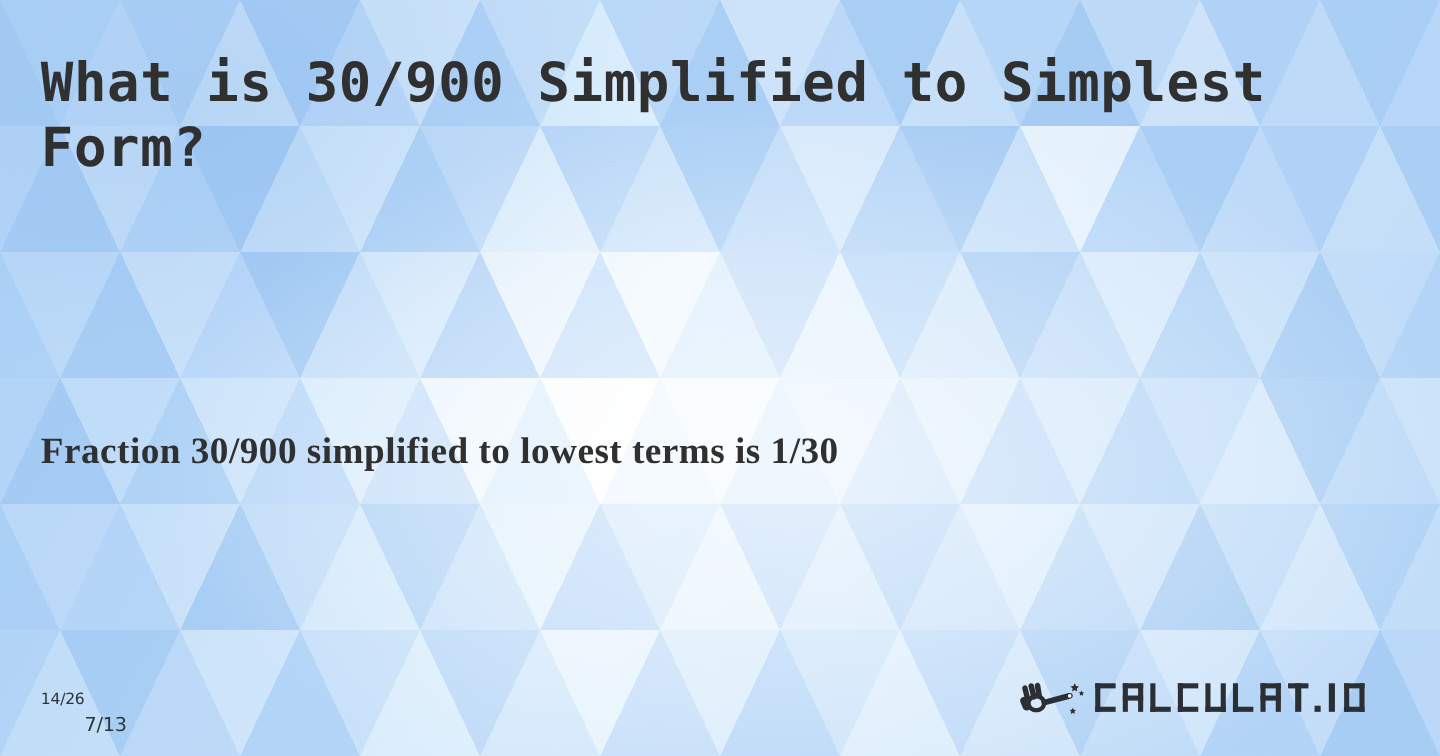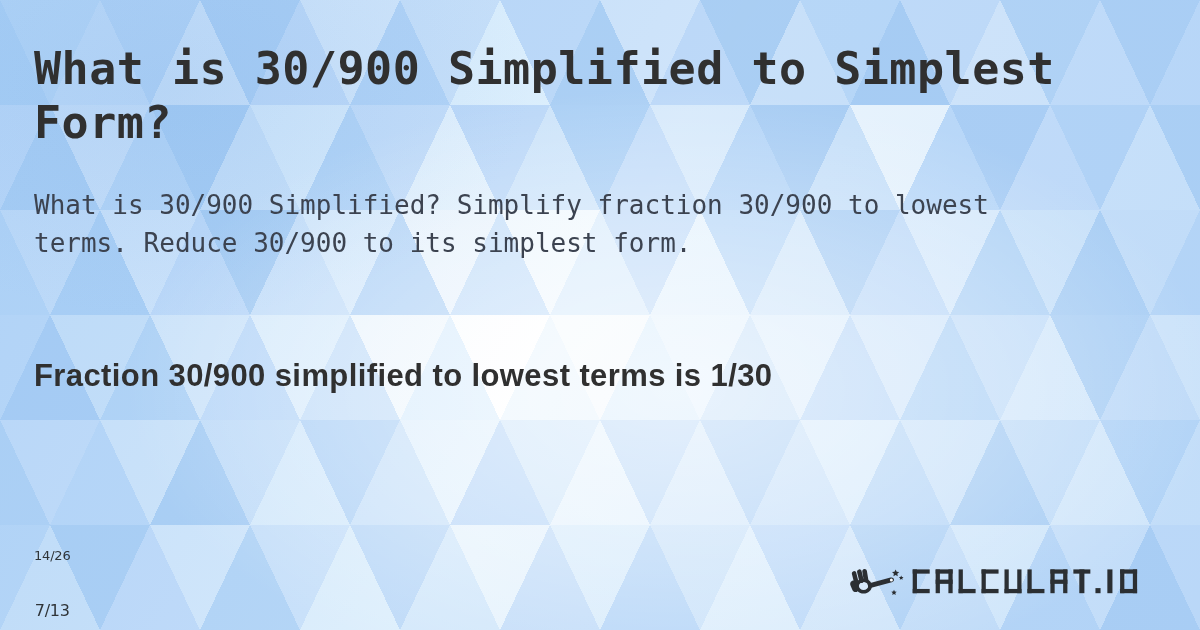--- a/index.html
+++ b/index.html
@@ -356,7 +356,6 @@
 
     <h1 id="page-title">What is 30/900 Simplified to Simplest Form?</h1>
 
-    <p id="page-subtitle">What is 30/900 Simplified? Simplify fraction 30/900 to lowest terms. Reduce 30/900 to its simplest form.</p>
 
     <p id="result-line">Fraction 30/900 simplified to lowest terms is 1/30</p>
 

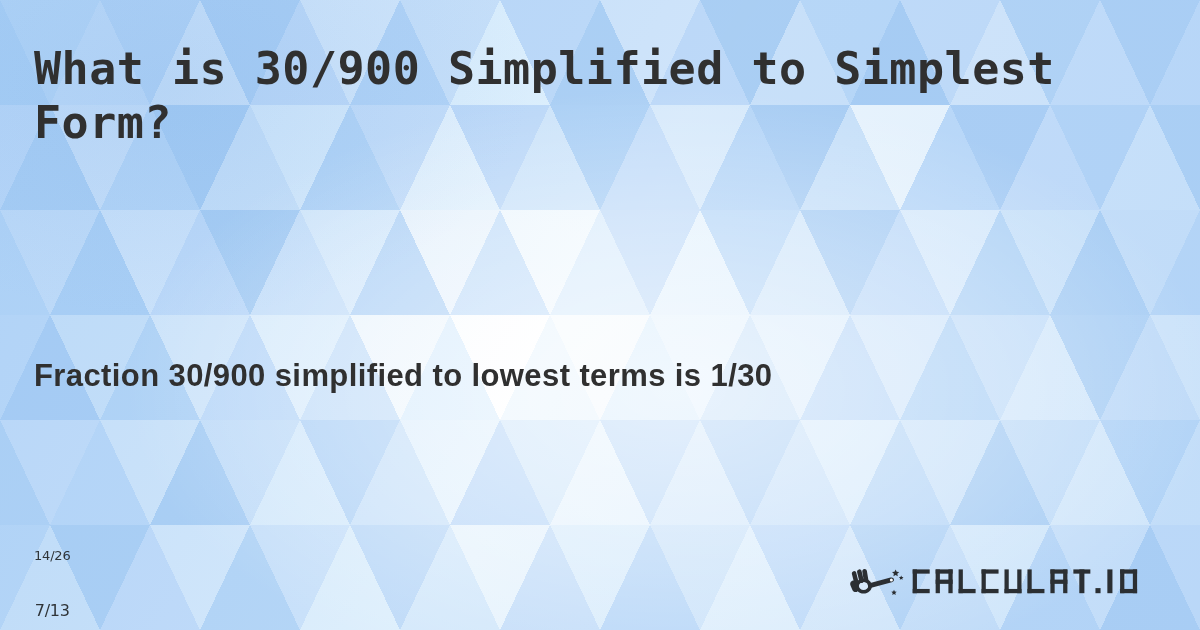--- a/index.html
+++ b/index.html
@@ -85,7 +85,7 @@
     top: 352px;
     width: 1110px;
     margin: 0;
-    font-family: Liberation Sans, sans-serif;
+    font-family: Liberation Serif, serif;
     font-weight: 700;
     font-size: 31px;
     line-height: 48px;

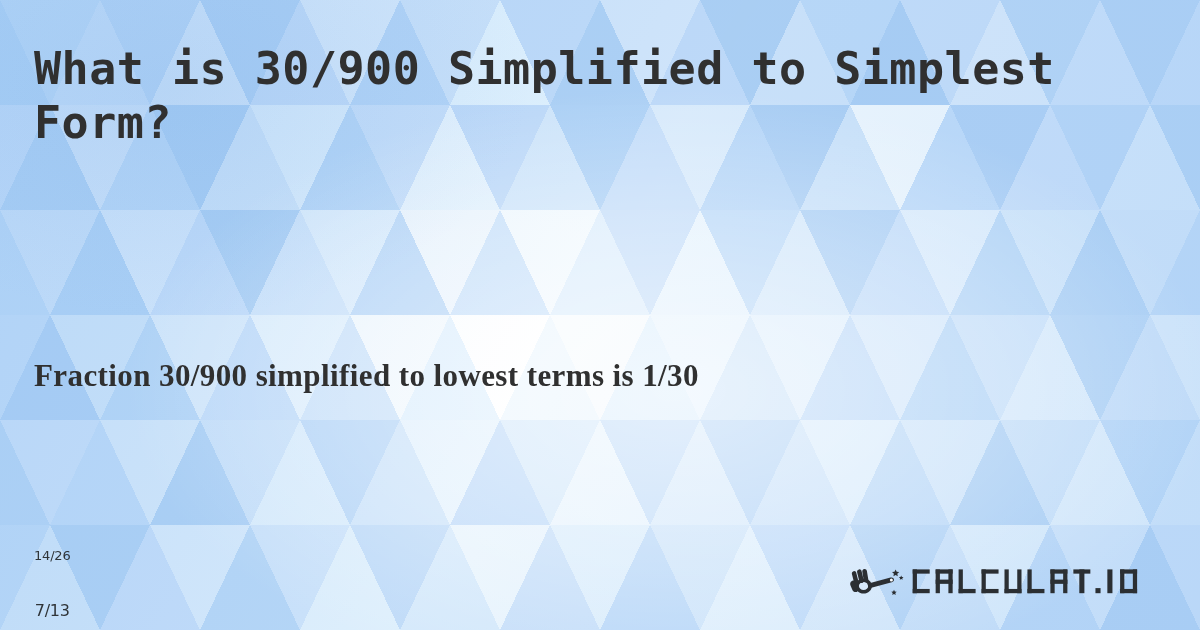--- a/index.html
+++ b/index.html
@@ -117,7 +117,7 @@
   
   #fraction-icon {
     display: flex;
-    flex-direction: column;
+    flex-direction: row;
     align-items: center;
     justify-content: center;
     line-height: 1;

